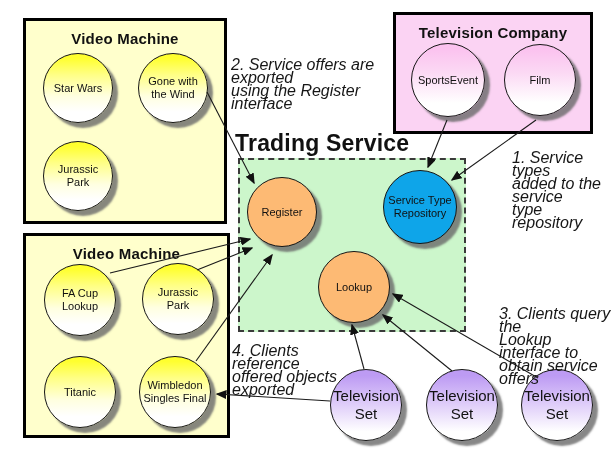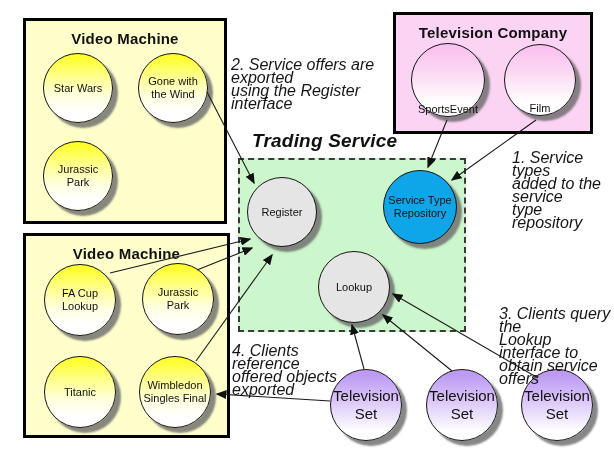--- a/index.html
+++ b/index.html
@@ -17,7 +17,7 @@
     box-shadow:5px 5px 2px rgba(105,105,105,.8);}
   .circle .lbl{width:80%;}
   .tape{background:linear-gradient(180deg,#ffff2e 6%,#ffff84 30%,#ffffe0 62%,#ffffff 85%);}
-  .pinknode{background:linear-gradient(180deg,#fbc2ef 6%,#fbd9f4 40%,#ffffff 82%);align-items:flex-end;}
+  .pinknode{background:linear-gradient(180deg,#fbc2ef 6%,#fbd9f4 40%,#ffffff 82%);}
   .purplenode{background:linear-gradient(180deg,#bd9bf3 8%,#d9c4f8 42%,#ffffff 88%);font-size:15px;}
   .bluenode{background:#e5e5e5;}
   .greennode{background:#0ea5e9;}

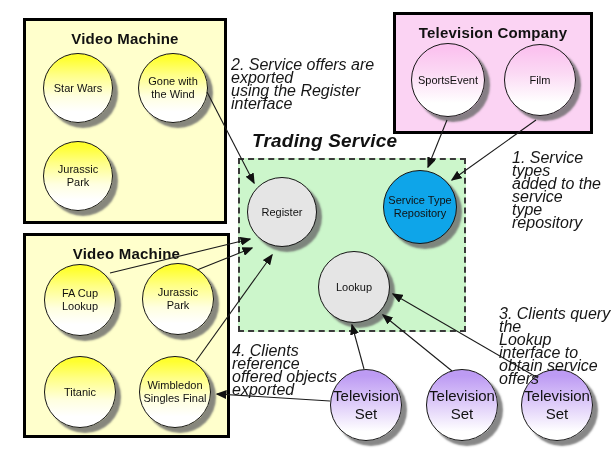--- a/index.html
+++ b/index.html
@@ -21,8 +21,8 @@
   .purplenode{background:linear-gradient(180deg,#bd9bf3 8%,#d9c4f8 42%,#ffffff 88%);font-size:15px;}
   .bluenode{background:#e5e5e5;}
   .greennode{background:#0ea5e9;}
-  .maintitle{position:absolute;left:252px;top:130px;font-size:19px;font-weight:bold;
-    font-style:italic;letter-spacing:.2px;}
+  .maintitle{position:absolute;left:235px;top:130px;font-size:23px;font-weight:bold;
+    letter-spacing:.2px;}
   .note{position:absolute;font-size:16px;font-style:italic;line-height:13px;color:#161616;}
   .note span{display:block;}
   svg.arrows{position:absolute;left:0;top:0;pointer-events:none;}

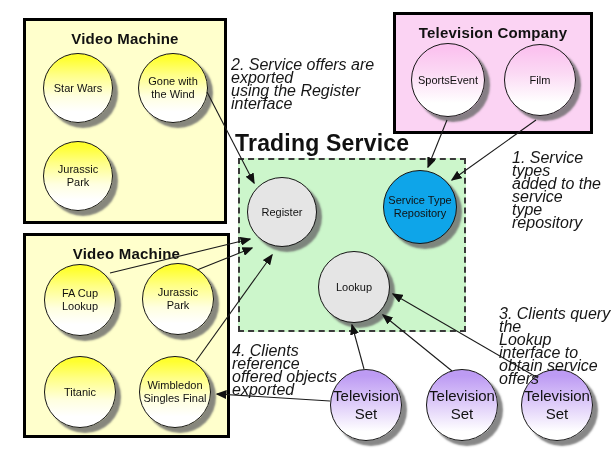--- a/index.html
+++ b/index.html
@@ -19,7 +19,7 @@
   .tape{background:linear-gradient(180deg,#ffff2e 6%,#ffff84 30%,#ffffe0 62%,#ffffff 85%);}
   .pinknode{background:linear-gradient(180deg,#fbc2ef 6%,#fbd9f4 40%,#ffffff 82%);}
   .purplenode{background:linear-gradient(180deg,#bd9bf3 8%,#d9c4f8 42%,#ffffff 88%);font-size:15px;}
-  .bluenode{background:#e5e5e5;}
+  .bluenode{background:#fdba74;}
   .greennode{background:#0ea5e9;}
   .maintitle{position:absolute;left:235px;top:130px;font-size:23px;font-weight:bold;
     letter-spacing:.2px;}

